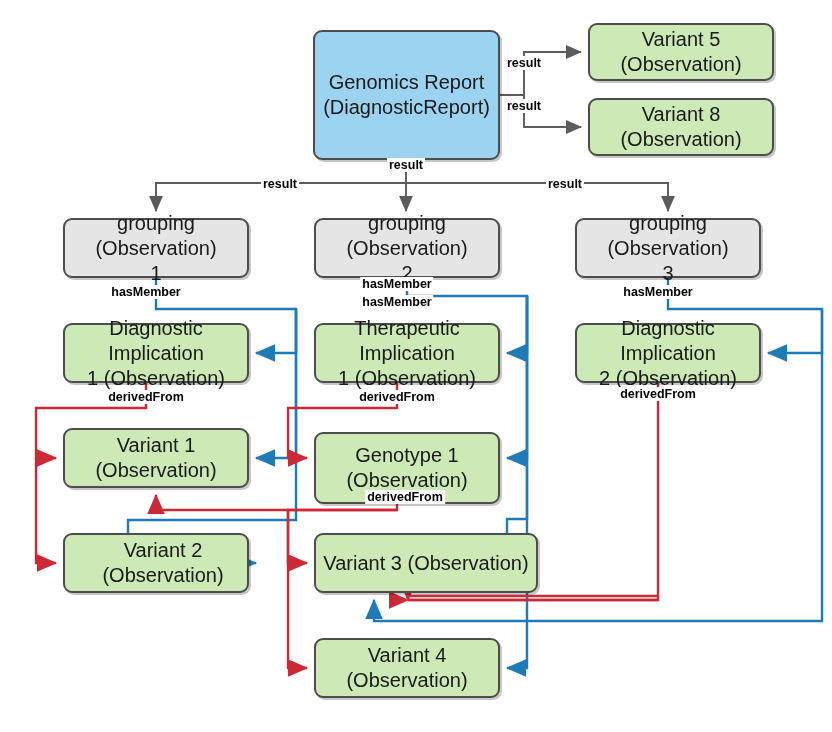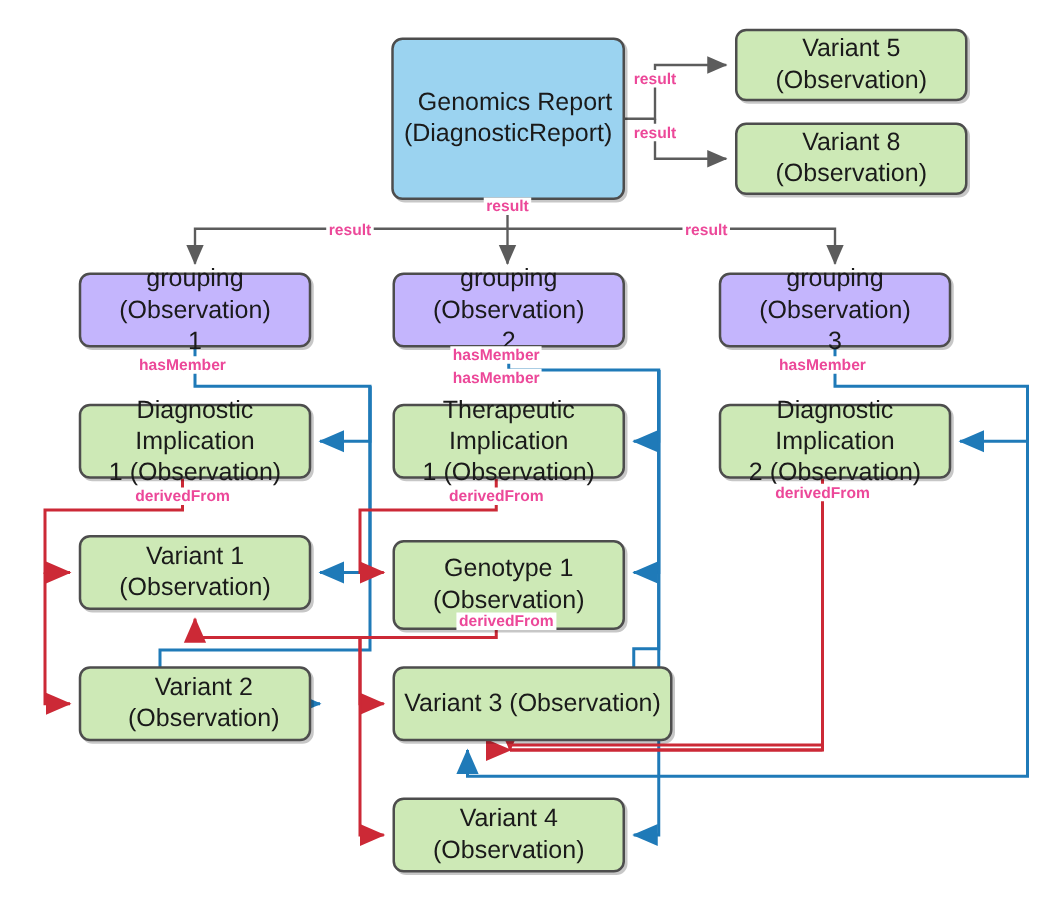--- a/index.html
+++ b/index.html
@@ -14,7 +14,7 @@
   .node.blue{background:#9bd3f0;}
   .node.white{background:#c4b5fd;}
   .node .lbl{white-space:pre-line;}
-  .elabel{position:absolute;font-size:12.5px;font-weight:bold;color:#ec4899;
+  .elabel{position:absolute;font-size:12.5px;font-weight:bold;color:#000000;
           background:#fff;padding:0 2px;white-space:nowrap;}
 </style>
 </head>

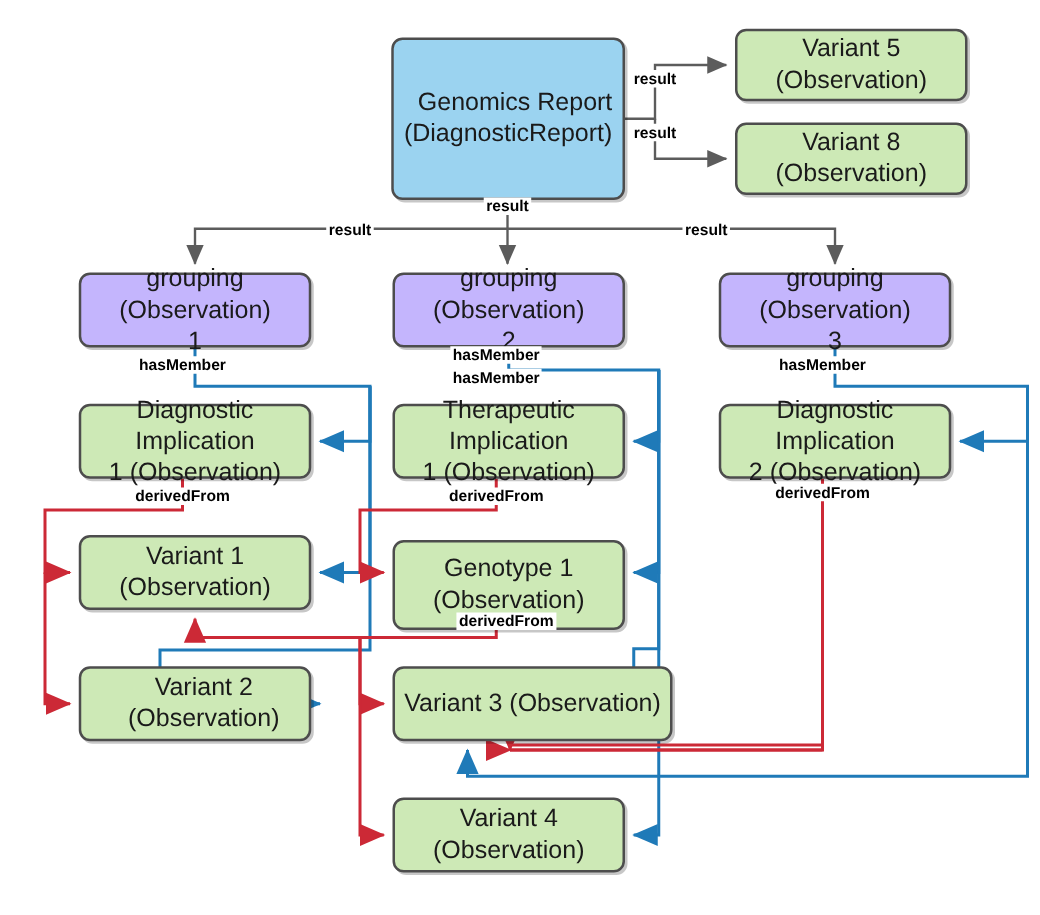--- a/index.html
+++ b/index.html
@@ -68,7 +68,7 @@
     </g>
   </svg>
 
-  <div class="node blue" style="left:313px;top:30px;width:187px;height:130px;text-align:right;">
+  <div class="node blue" style="left:313px;top:30px;width:187px;height:130px;">
     <span class="lbl">Genomics Report
 (DiagnosticReport)</span>
   </div>

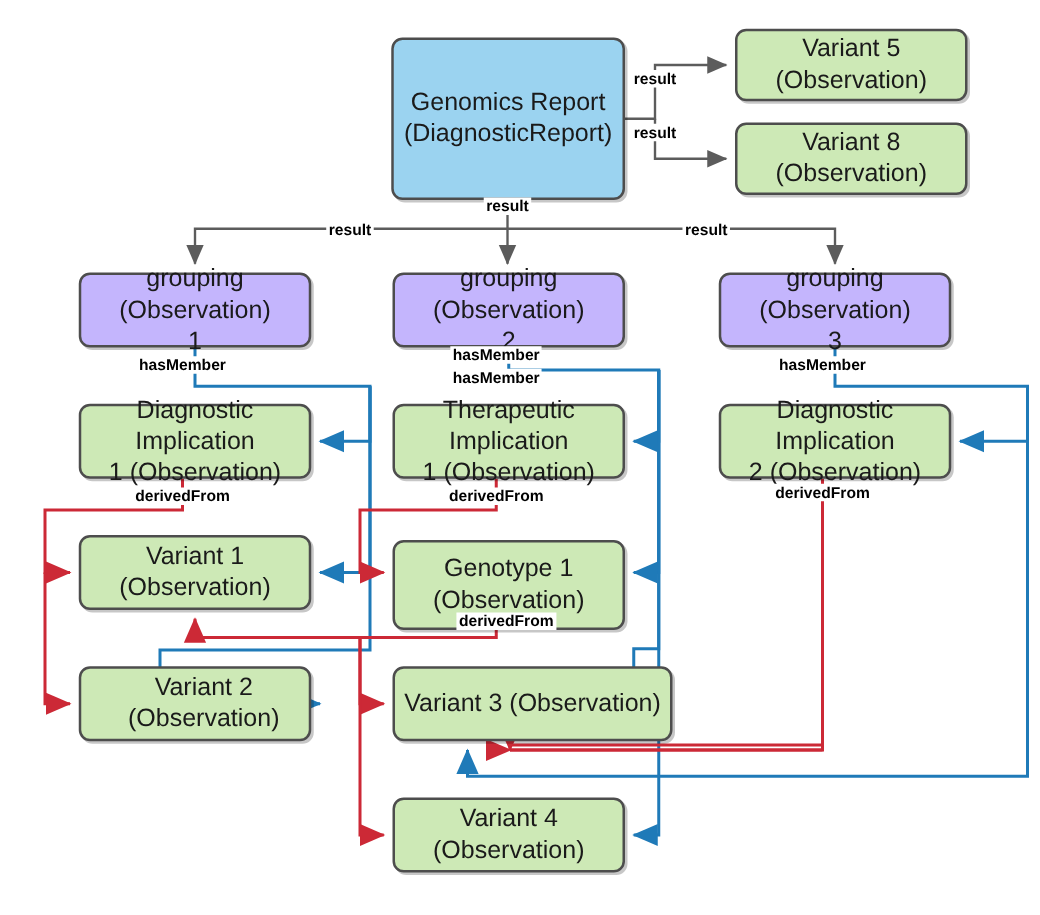--- a/index.html
+++ b/index.html
@@ -12,7 +12,7 @@
         box-shadow:2px 2px 0 rgba(0,0,0,0.22);}
   .node.green{background:#cde9b6;}
   .node.blue{background:#9bd3f0;}
-  .node.white{background:#c4b5fd;}
+  .node.white{background:#e5e5e5;}
   .node .lbl{white-space:pre-line;}
   .elabel{position:absolute;font-size:12.5px;font-weight:bold;color:#000000;
           background:#fff;padding:0 2px;white-space:nowrap;}

